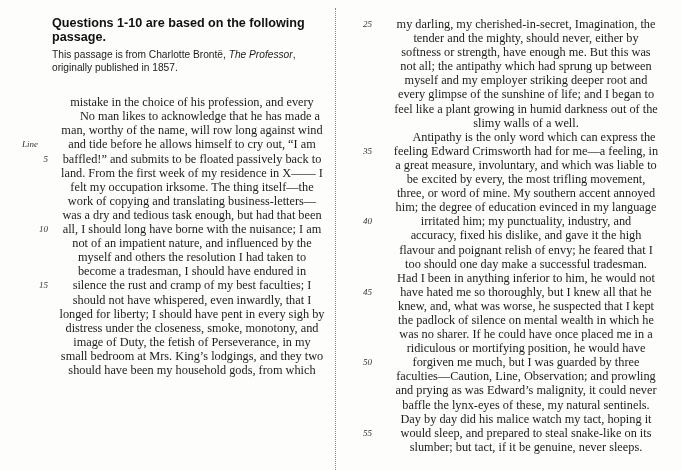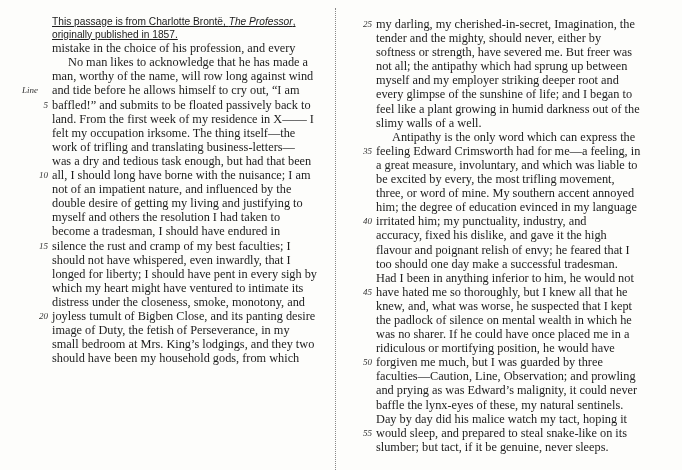--- a/index.html
+++ b/index.html
@@ -86,6 +86,7 @@
 <body>
 
 <div class="col col-left">
+  <div class="heading">Questions 1-10 are based on the following passage.</div>
   <div class="intro">
     <span>This passage is from Charlotte Brontë, </span><em>The Professor</em><span>, originally published in 1857.</span>
   </div>

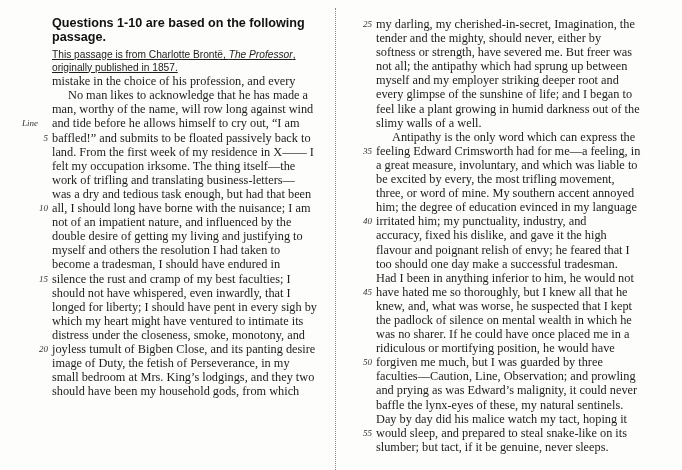--- a/index.html
+++ b/index.html
@@ -60,6 +60,7 @@
       position: relative;
       white-space: nowrap;
       height: 14.1px;
+      text-align: center;
     }
     .line.indent { padding-left: 16px; }
     .lnum {

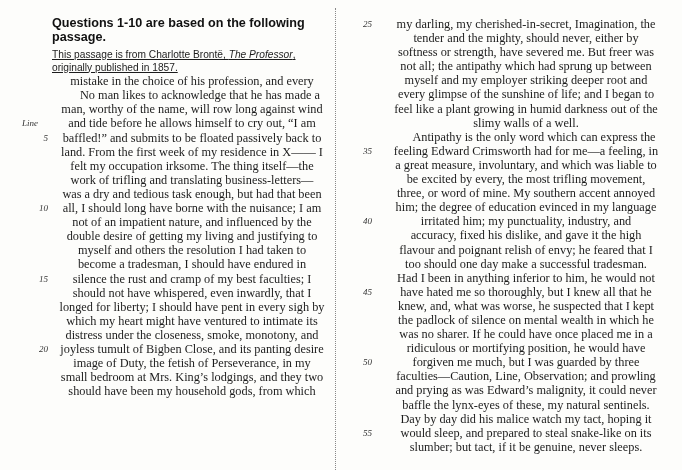--- a/index.html
+++ b/index.html
@@ -47,8 +47,7 @@
       font-family: "Liberation Sans", sans-serif;
       font-size: 10.2px;
       line-height: 12.6px;
-      margin: 0 0 0 0;
-      text-decoration: underline;
+      margin: 0 0 21px 0;
     }
     .intro em { font-style: italic; }
     .passage {

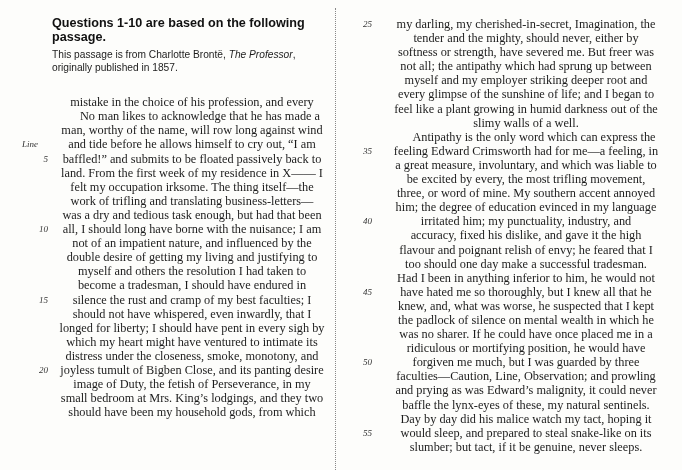--- a/index.html
+++ b/index.html
@@ -123,7 +123,7 @@
   <div class="passage" id="right-passage">
       <div class="line"><span class="lnum">25</span><span>my darling, my cherished-in-secret, Imagination, the</span></div>
       <div class="line"><span>tender and the mighty, should never, either by</span></div>
-      <div class="line"><span>softness or strength, have severed me. But freer was</span></div>
+      <div class="line"><span>softness or strength, have enough me. But this was</span></div>
       <div class="line"><span>not all; the antipathy which had sprung up between</span></div>
       <div class="line"><span>myself and my employer striking deeper root and</span></div>
       <div class="line"><span>every glimpse of the sunshine of life; and I began to</span></div>

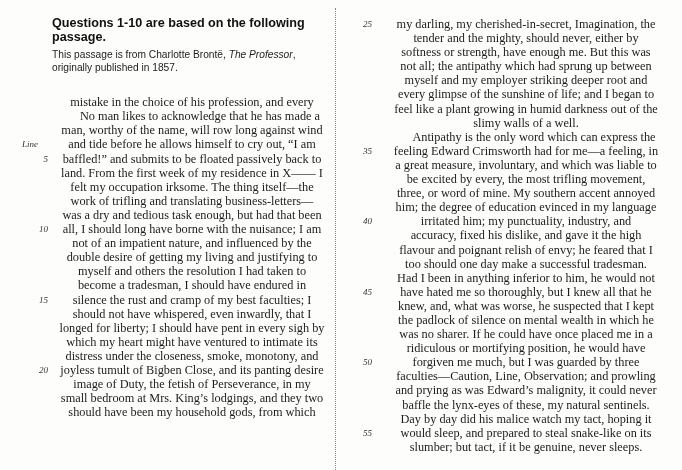--- a/index.html
+++ b/index.html
@@ -98,7 +98,7 @@
       <div class="line"><span class="lnum">5</span><span>baffled!” and submits to be floated passively back to</span></div>
       <div class="line"><span>land. From the first week of my residence in X—— I</span></div>
       <div class="line"><span>felt my occupation irksome. The thing itself—the</span></div>
-      <div class="line"><span>work of trifling and translating business-letters—</span></div>
+      <div class="line"><span>work of copying and translating business-letters—</span></div>
       <div class="line"><span>was a dry and tedious task enough, but had that been</span></div>
       <div class="line"><span class="lnum">10</span><span>all, I should long have borne with the nuisance; I am</span></div>
       <div class="line"><span>not of an impatient nature, and influenced by the</span></div>

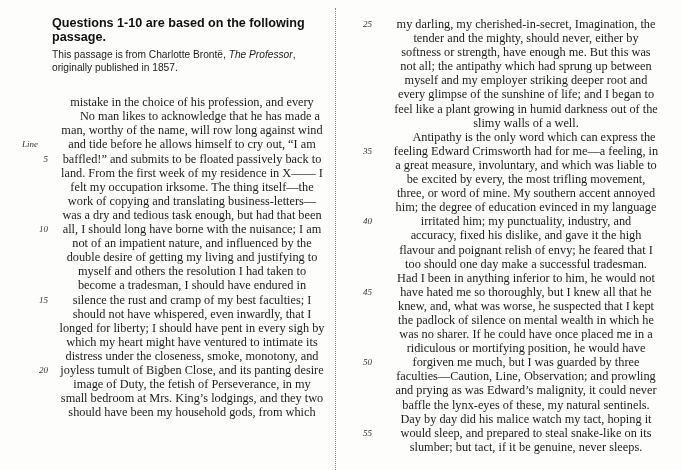--- a/index.html
+++ b/index.html
@@ -102,7 +102,6 @@
       <div class="line"><span>was a dry and tedious task enough, but had that been</span></div>
       <div class="line"><span class="lnum">10</span><span>all, I should long have borne with the nuisance; I am</span></div>
       <div class="line"><span>not of an impatient nature, and influenced by the</span></div>
-      <div class="line"><span>double desire of getting my living and justifying to</span></div>
       <div class="line"><span>myself and others the resolution I had taken to</span></div>
       <div class="line"><span>become a tradesman, I should have endured in</span></div>
       <div class="line"><span class="lnum">15</span><span>silence the rust and cramp of my best faculties; I</span></div>

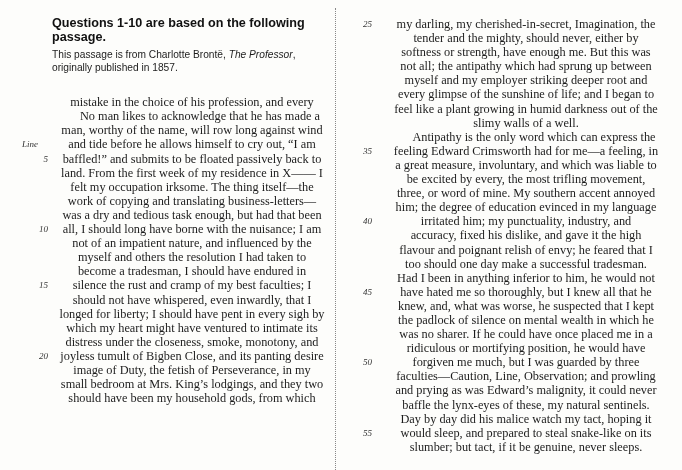--- a/index.html
+++ b/index.html
@@ -107,7 +107,6 @@
       <div class="line"><span class="lnum">15</span><span>silence the rust and cramp of my best faculties; I</span></div>
       <div class="line"><span>should not have whispered, even inwardly, that I</span></div>
       <div class="line"><span>longed for liberty; I should have pent in every sigh by</span></div>
-      <div class="line"><span>which my heart might have ventured to intimate its</span></div>
       <div class="line"><span>distress under the closeness, smoke, monotony, and</span></div>
       <div class="line"><span class="lnum">20</span><span>joyless tumult of Bigben Close, and its panting desire</span></div>
       <div class="line"><span>image of Duty, the fetish of Perseverance, in my</span></div>

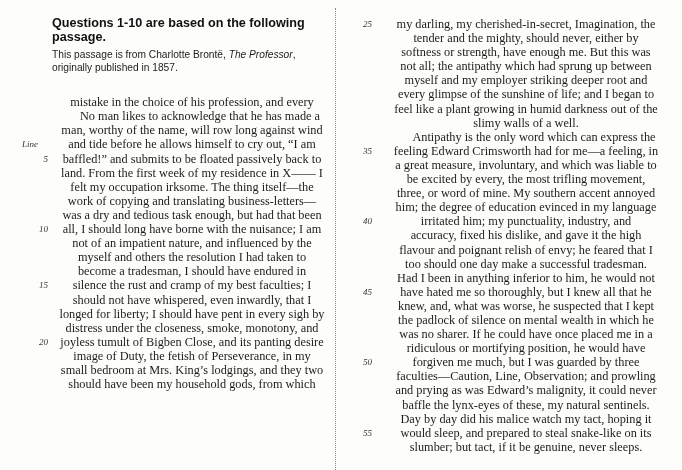--- a/index.html
+++ b/index.html
@@ -108,7 +108,6 @@
       <div class="line"><span>should not have whispered, even inwardly, that I</span></div>
       <div class="line"><span>longed for liberty; I should have pent in every sigh by</span></div>
       <div class="line"><span>distress under the closeness, smoke, monotony, and</span></div>
-      <div class="line"><span class="lnum">20</span><span>joyless tumult of Bigben Close, and its panting desire</span></div>
       <div class="line"><span>image of Duty, the fetish of Perseverance, in my</span></div>
       <div class="line"><span>small bedroom at Mrs. King’s lodgings, and they two</span></div>
       <div class="line"><span>should have been my household gods, from which</span></div>

